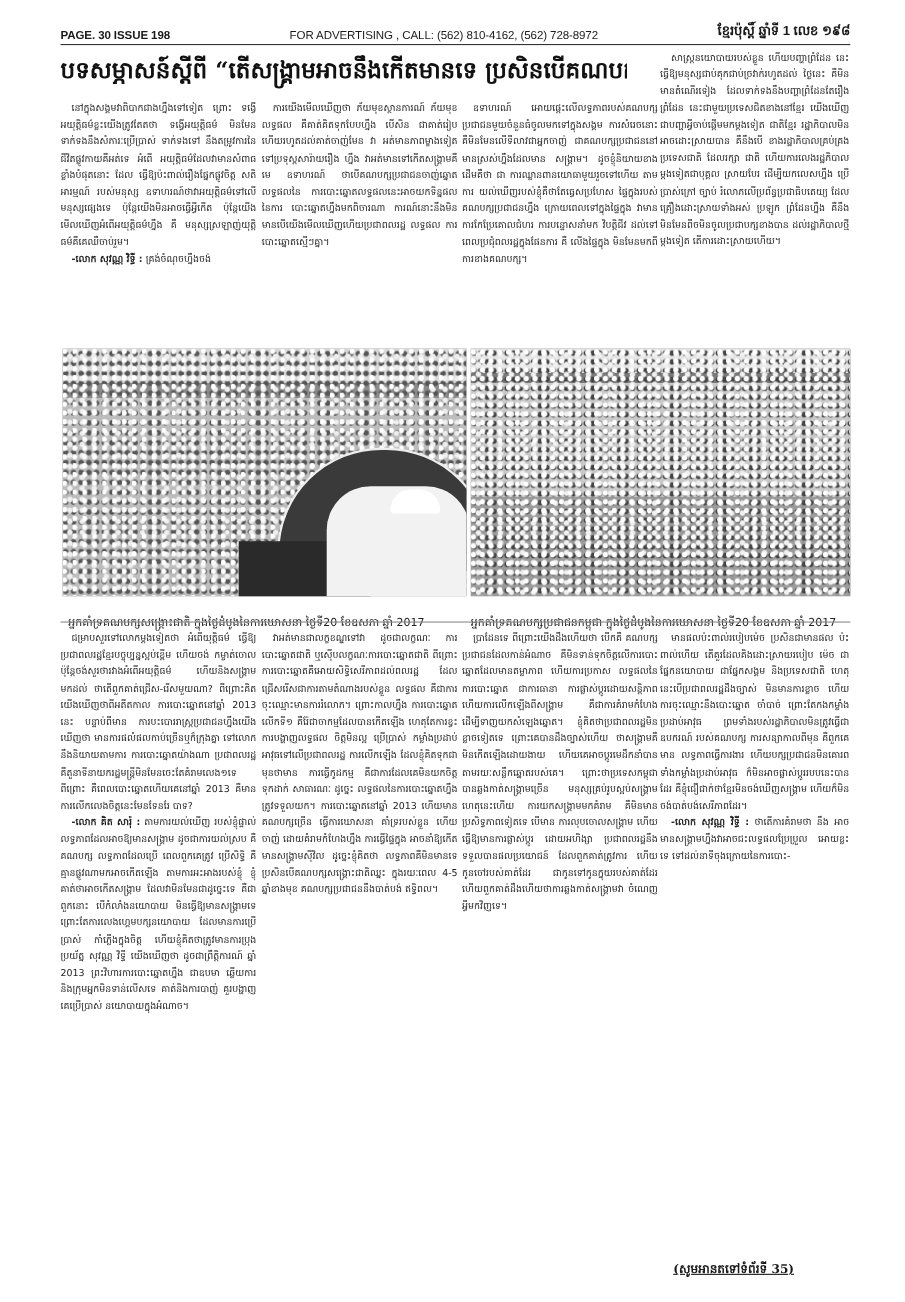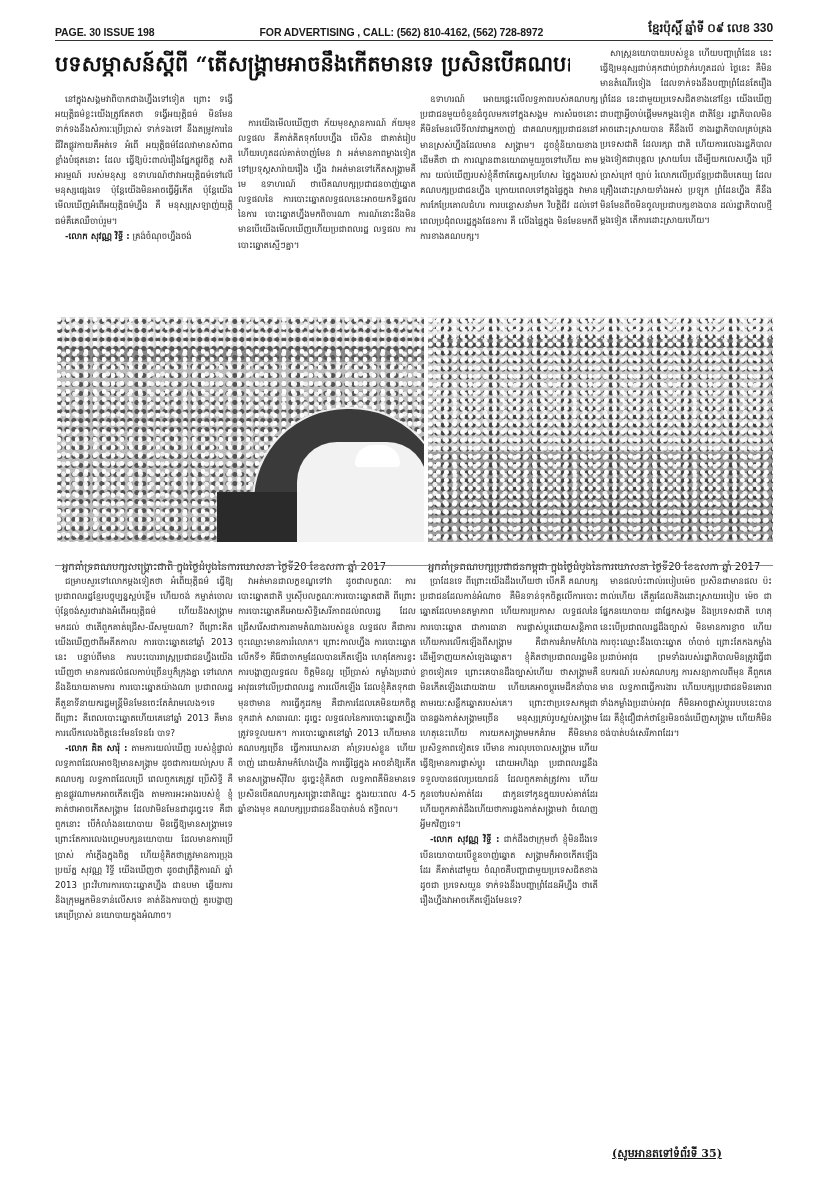--- a/index.html
+++ b/index.html
@@ -9,7 +9,7 @@
             border-bottom: 1.5px solid #333; display: flex; justify-content: space-between;
             align-items: flex-end; font-family: "Liberation Sans", sans-serif; font-weight: bold;
             font-size: 10.5px; letter-spacing: -0.1px; padding-bottom: 2px; gap: 16px; }
-  .header .mid { font-weight: bold; }
+  .header .mid { font-weight: normal; }
   .header .right { font-size: 12px; }
   .headline { position: absolute; left: 55px; top: 44px; width: 515px; height: 40px;
               font-family: "DejaVu Serif", serif; font-weight: bold; font-size: 21px;

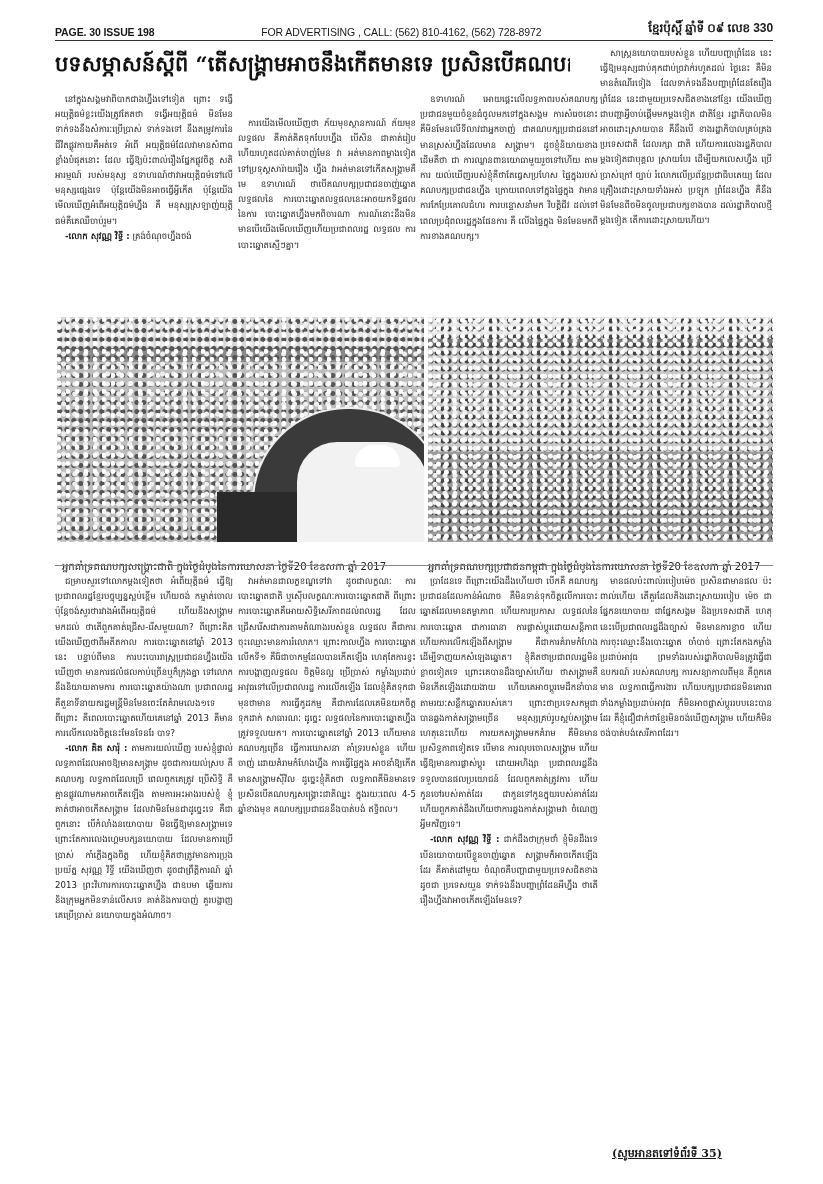--- a/index.html
+++ b/index.html
@@ -50,7 +50,7 @@
 <div class="header">
   <span>PAGE. 30 ISSUE 198</span>
   <span class="mid">FOR ADVERTISING ,  CALL: (562) 810-4162, (562) 728-8972</span>
-  <span class="right">ខ្មែរប៉ុស្តិ៍ ឆ្នាំទី ០៩  លេខ 330</span>
+  <span class="right">ខ្មែរប៉ុស្តិ៍ ឆ្នាំទី 1  លេខ ១៩៨</span>
 </div>
 
 <div class="headline">បទសម្ភាសន៍ស្ដីពី “តើសង្គ្រាមអាចនឹងកើតមានទេ ប្រសិនបើគណបក្ស...</div>

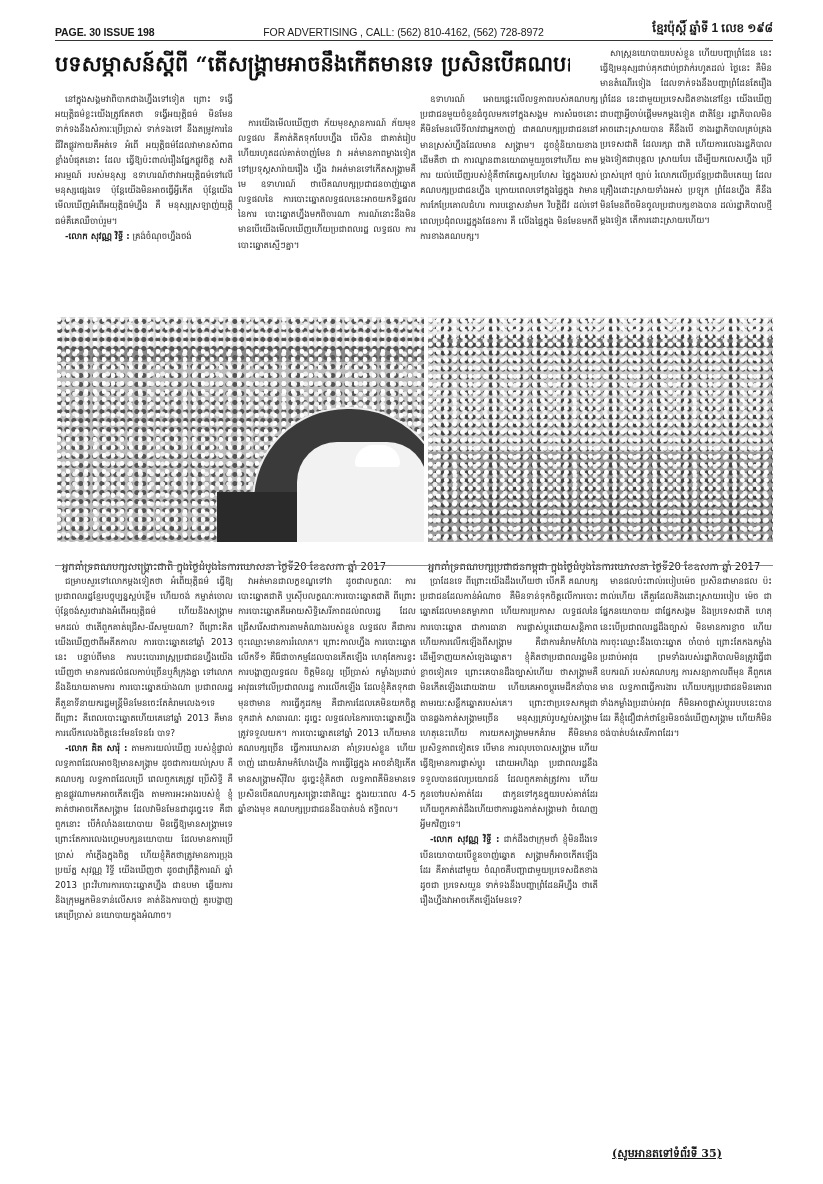--- a/index.html
+++ b/index.html
@@ -59,7 +59,7 @@
   <p>នៅក្នុងសង្គមវាពិបាកជាងហ្នឹងទៅទៀត ព្រោះ ទង្វើអយុត្តិធម៌ខ្លះយើងត្រូវតែតថា ទង្វើអយុត្តិធម៌ មិនមែនទាក់ទងនឹងសំភារៈប្រើប្រាស់ ទាក់ទងទៅ នឹងតម្រូវការនៃជីវិតផ្លូវកាយគឺអត់ទេ អំពើ អយុត្តិធម៌ដែលវាមានសំពាធខ្លាំងបំផុតនោះ ដែល ធ្វើឱ្យប៉ះពាល់រឿងផ្នែកផ្លូវចិត្ត សតិអារម្មណ៍ របស់មនុស្ស ឧទាហរណ៍ថាវាអយុត្តិធម៌ទៅលើ មនុស្សផ្សេងទេ ប៉ុន្តែយើងមិនអាចធ្វើអ្វីកើត ប៉ុន្តែយើងមើលឃើញអំពើអយុត្តិធម៌ហ្នឹង គឺ មនុស្សស្រឡាញ់យុត្តិធម៌គឺគេឈឺចាប់រួម។</p>
   <p><span class="speaker">-លោក សុវណ្ណ វិទ្ធី :</span> <span>គ្រង់ចំណុចហ្នឹងចង់</span></p>
 </div>
-<div class="col" style="left:238px; top:92px; width:178px; height:222px;margin-top:24px;">
+<div class="col" style="left:238px; top:92px; width:178px; height:222px;">
   <p>ការយើងមើលឃើញថា ភ័យមុខស្ថានការណ៍ ភ័យមុខលទ្ធផល គឺគាត់គិតទុកបែបហ្នឹង បើសិន ជាគាត់រៀបហើយរហូតដល់គាត់ចាញ់មែន វា អត់មានភាពម្ខាងទៀតទៅប្រទុស្តសារ៉ាយរឿង ហ្នឹង វាអត់មានទៅកើតសង្គ្រាមគឺមេ ឧទាហរណ៍ ថាបើគណបក្សប្រជាជនចាញ់ឆ្នោត លទ្ធផលនៃ ការបោះឆ្នោតលទ្ធផលនេះអាចយកទិន្នផលនៃការ បោះឆ្នោតហ្នឹងមកពិចារណា ការណ៍នោះនឹងមិន មានបើយើងមើលឃើញហើយប្រជាពលរដ្ឋ លទ្ធផល ការបោះឆ្នោតស្មើៗគ្នា។</p>
 </div>
 <div class="col" style="left:420px; top:92px; width:178px; height:222px;">

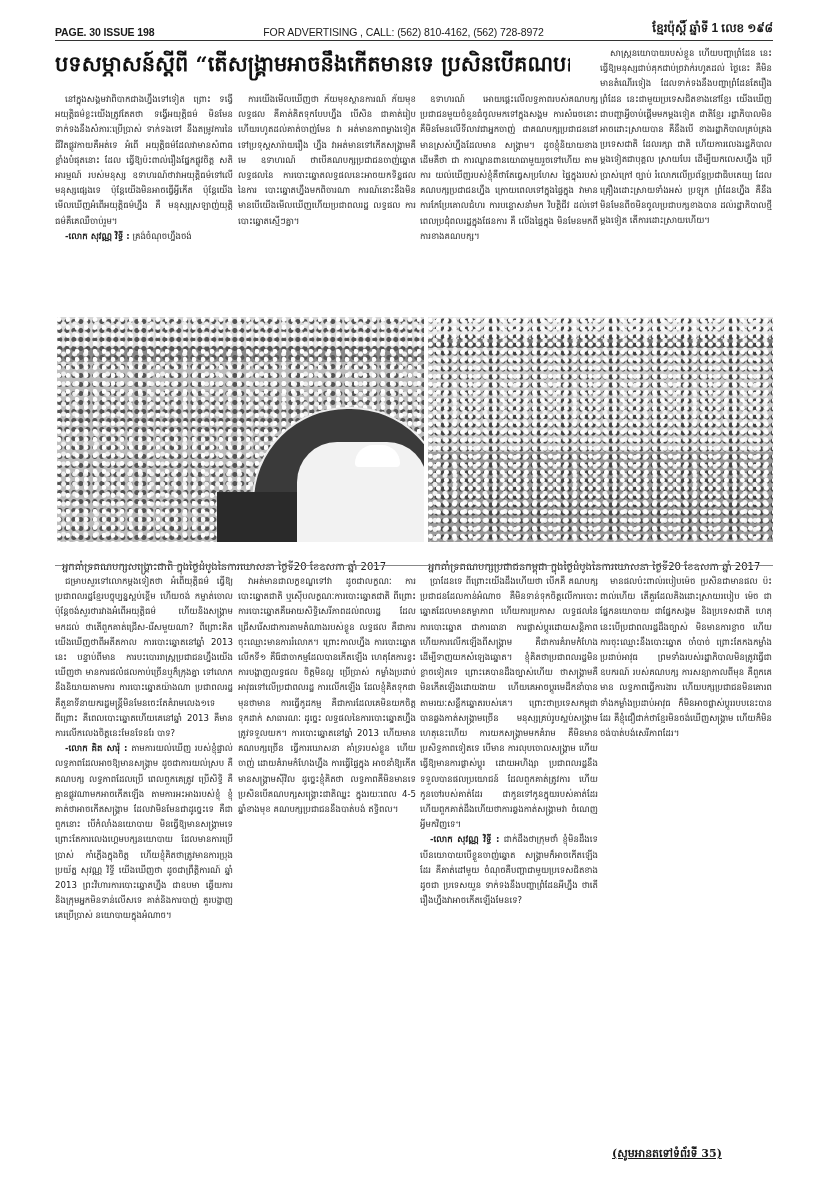--- a/index.html
+++ b/index.html
@@ -97,6 +97,7 @@
 </div>
 <div class="col" style="left:600px; top:574px; width:172px; height:566px;">
   <p>មានផលប៉ះពាល់របៀបម៉េច ប្រសិនជាមានផល ប៉ះពាល់ហើយ តើគួរដែលគិងដោះស្រាយរបៀប ម៉េច ជាផ្នែកនយោបាយ ជាផ្នែកសង្គម និងប្រទេសជាតិ ហេតុនេះបើប្រជាពលរដ្ឋដឹងច្បាស់ មិនមានការខ្លាច ហើយការចុះឈ្មោះនឹងបោះឆ្នោត ចាំបាច់ ព្រោះតែកងកម្លាំងប្រដាប់អាវុធ ព្រមទាំងរបស់រដ្ឋាភិបាលមិនត្រូវធ្វើជាឧបករណ៍ របស់គណបក្ស ការសន្យាកាលពីមុន គឺពួកគេមាន លទ្ធភាពធ្វើការងារ ហើយបក្សប្រជាជនមិនគោរព ទាំងកម្លាំងប្រដាប់អាវុធ ក៏មិនអាចផ្លាស់ប្ដូររបបនេះបានដែរ គឺខ្ញុំជឿជាក់ថាខ្មែរមិនចង់ឃើញសង្គ្រាម ហើយក៏មិនចង់បាត់បង់សេរីភាពដែរ។</p>
+  <p><span class="speaker">-លោក សុវណ្ណ វិទ្ធី :</span> <span>ថាតើការគំរាមថា នឹង អាចមានសង្គ្រាមហ្នឹងវាអាចជះលទ្ធផលប្រែប្រួល អោយខ្លះទេ ទៅដល់នាទីចុងក្រោយនៃការបោះ-</span></p>
 </div>
 
 <div class="continued">(សូមអានតទៅទំព័រទី 35)</div>

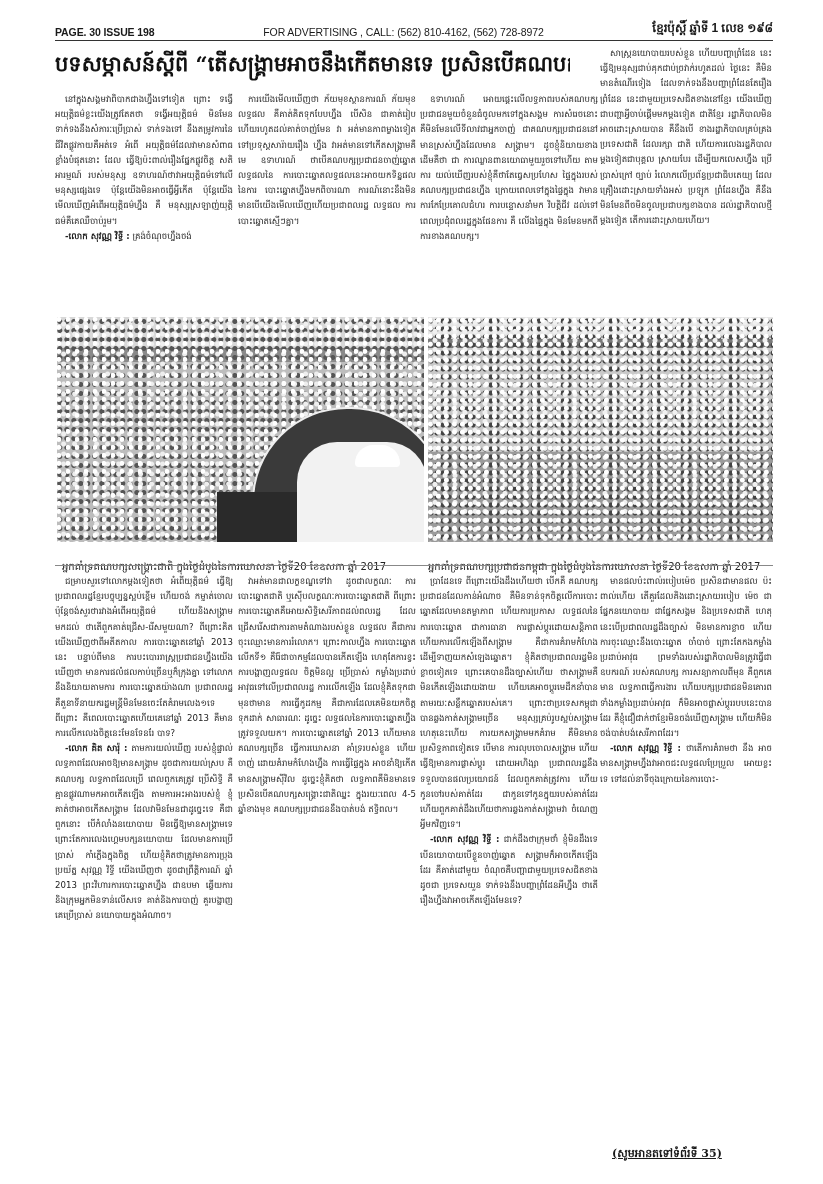--- a/index.html
+++ b/index.html
@@ -93,7 +93,6 @@
 </div>
 <div class="col" style="left:420px; top:574px; width:178px; height:590px;">
   <p>ប្រាដែនទេ ពីព្រោះយើងដឹងហើយថា បើកគឺ គណបក្សប្រជាជនដែលកាន់អំណាច គឺមិនទាន់ទុកចិត្តលើការបោះឆ្នោតដែលមានតម្លាភាព ហើយការប្រកាស លទ្ធផលនៃការបោះឆ្នោត ជាការធានា ការផ្លាស់ប្ដូរដោយសន្តិភាព ហើយការលើកឡើងពីសង្គ្រាម គឺជាការគំរាមកំហែង ដើម្បីទាញយកសំឡេងឆ្នោត។ ខ្ញុំគិតថាប្រជាពលរដ្ឋមិនខ្លាចទៀតទេ ព្រោះគេបានដឹងច្បាស់ហើយ ថាសង្គ្រាមគឺមិនកើតឡើងដោយងាយ ហើយគេអាចប្ដូរមេដឹកនាំបាន តាមរយៈសន្លឹកឆ្នោតរបស់គេ។ ព្រោះថាប្រទេសកម្ពុជាបានឆ្លងកាត់សង្គ្រាមច្រើន មនុស្សគ្រប់រូបស្អប់សង្គ្រាម ហេតុនេះហើយ ការយកសង្គ្រាមមកគំរាម គឺមិនមានប្រសិទ្ធភាពទៀតទេ បើមាន ការលុបចោលសង្គ្រាម ហើយធ្វើឱ្យមានការផ្លាស់ប្ដូរ ដោយអហិង្សា ប្រជាពលរដ្ឋនឹងទទួលបានផលប្រយោជន៍ ដែលពួកគាត់ត្រូវការ ហើយកូនចៅរបស់គាត់ដែរ ជាកូនទៅកូនក្នុយរបស់គាត់ដែរ ហើយពួកគាត់ដឹងហើយថាការឆ្លងកាត់សង្គ្រាមវា ចំណេញអ្វីមកវិញទេ។</p>
-  <p><span class="speaker">-លោក សុវណ្ណ វិទ្ធី :</span> <span>ជាក់ដឹងថាក្រុមថាំ ខ្ញុំមិនដឹងទេ បើនយោបាយបើខ្លួនចាញ់ឆ្នោត សង្គ្រាមក៏អាចកើតឡើងដែរ គឺគាត់ដៅមួយ ចំណុចគឺបញ្ហាជាមួយប្រទេសជិតខាង ដូចជា ប្រទេសយួន ទាក់ទងនឹងបញ្ហាព្រំដែនអីហ្នឹង ថាតើរឿងហ្នឹងវាអាចកើតឡើងមែនទេ?</span></p>
 </div>
 <div class="col" style="left:600px; top:574px; width:172px; height:566px;">
   <p>មានផលប៉ះពាល់របៀបម៉េច ប្រសិនជាមានផល ប៉ះពាល់ហើយ តើគួរដែលគិងដោះស្រាយរបៀប ម៉េច ជាផ្នែកនយោបាយ ជាផ្នែកសង្គម និងប្រទេសជាតិ ហេតុនេះបើប្រជាពលរដ្ឋដឹងច្បាស់ មិនមានការខ្លាច ហើយការចុះឈ្មោះនឹងបោះឆ្នោត ចាំបាច់ ព្រោះតែកងកម្លាំងប្រដាប់អាវុធ ព្រមទាំងរបស់រដ្ឋាភិបាលមិនត្រូវធ្វើជាឧបករណ៍ របស់គណបក្ស ការសន្យាកាលពីមុន គឺពួកគេមាន លទ្ធភាពធ្វើការងារ ហើយបក្សប្រជាជនមិនគោរព ទាំងកម្លាំងប្រដាប់អាវុធ ក៏មិនអាចផ្លាស់ប្ដូររបបនេះបានដែរ គឺខ្ញុំជឿជាក់ថាខ្មែរមិនចង់ឃើញសង្គ្រាម ហើយក៏មិនចង់បាត់បង់សេរីភាពដែរ។</p>

